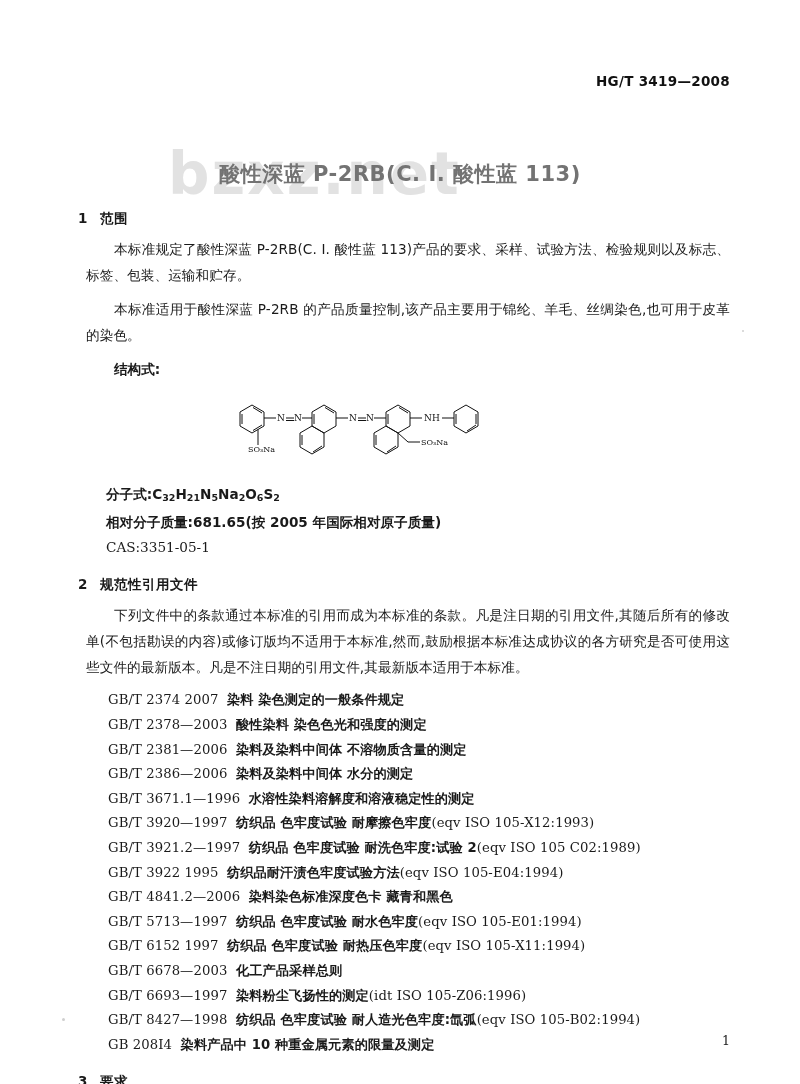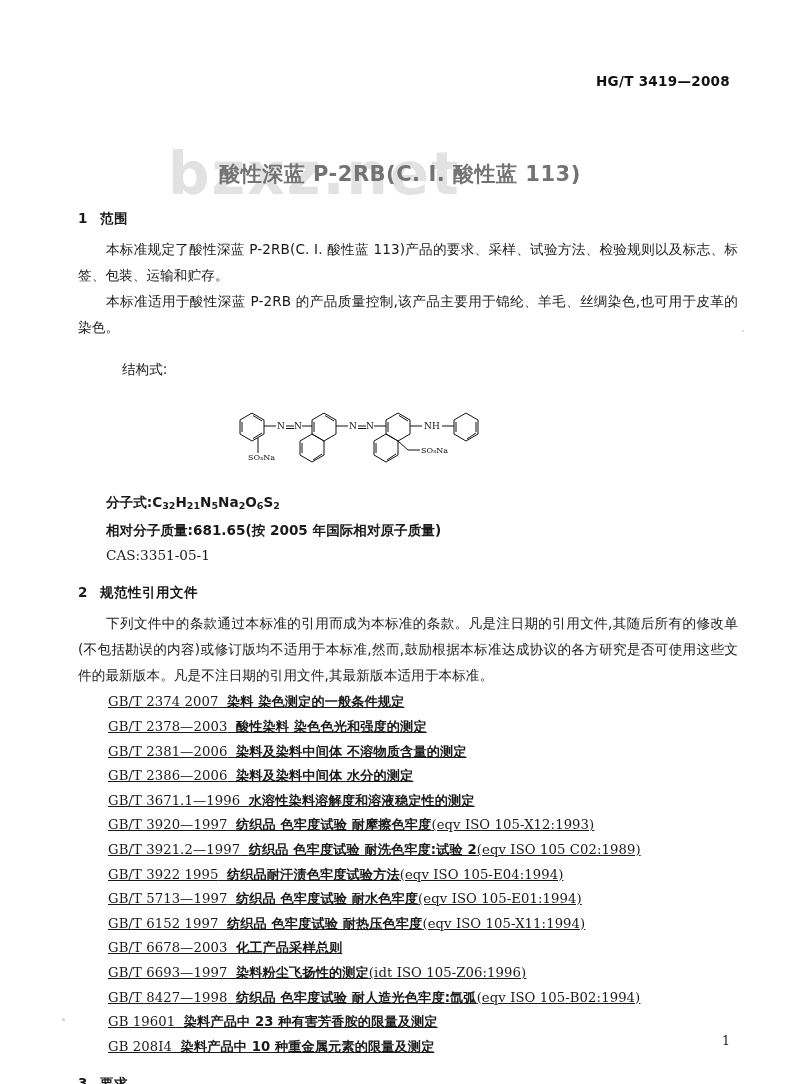--- a/index.html
+++ b/index.html
@@ -87,7 +87,7 @@
     font-size: 13.6px;
     line-height: 26px;
     text-align: justify;
-    margin: 0;
+    margin: 8px;
     letter-spacing: 0.1px;
   }
   .para.indent { text-indent: 28px; }

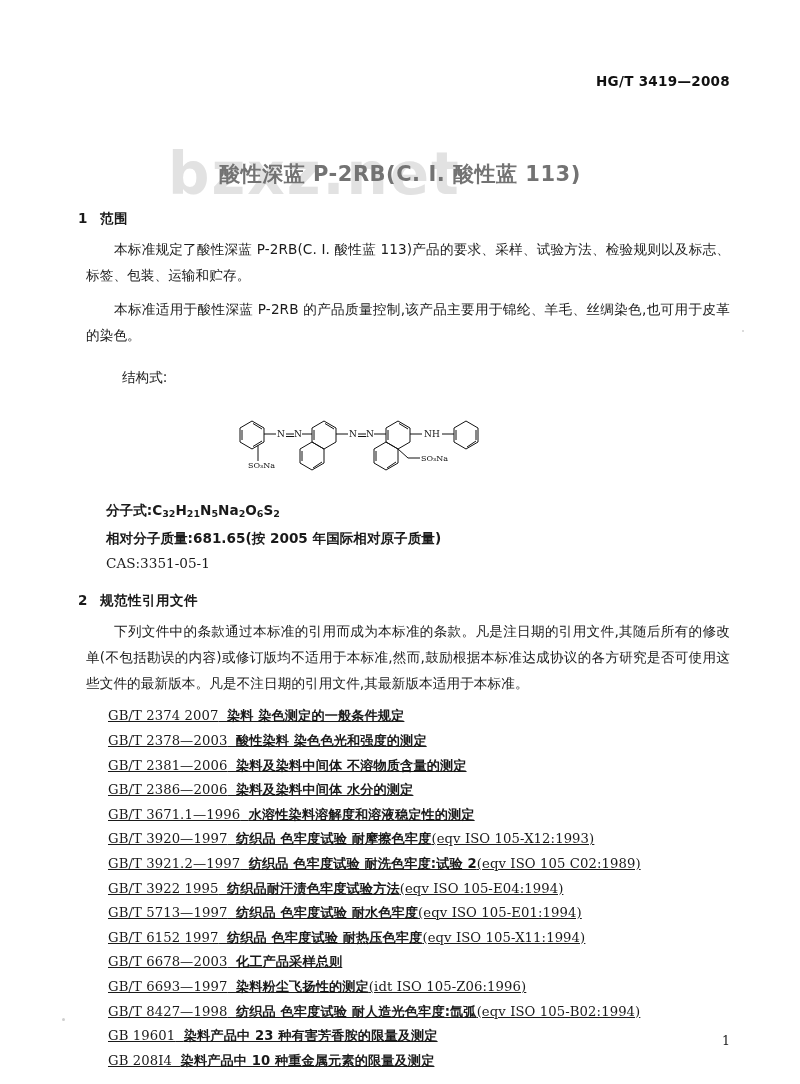--- a/index.html
+++ b/index.html
@@ -95,9 +95,9 @@
   .label-line {
     font-size: 13.6px;
     line-height: 26px;
-    margin: 16px;
+    margin: 8px;
     padding-left: 28px;
-    font-weight: 400;
+    font-weight: 700;
   }
 
   .formula-block { padding-left: 28px; }

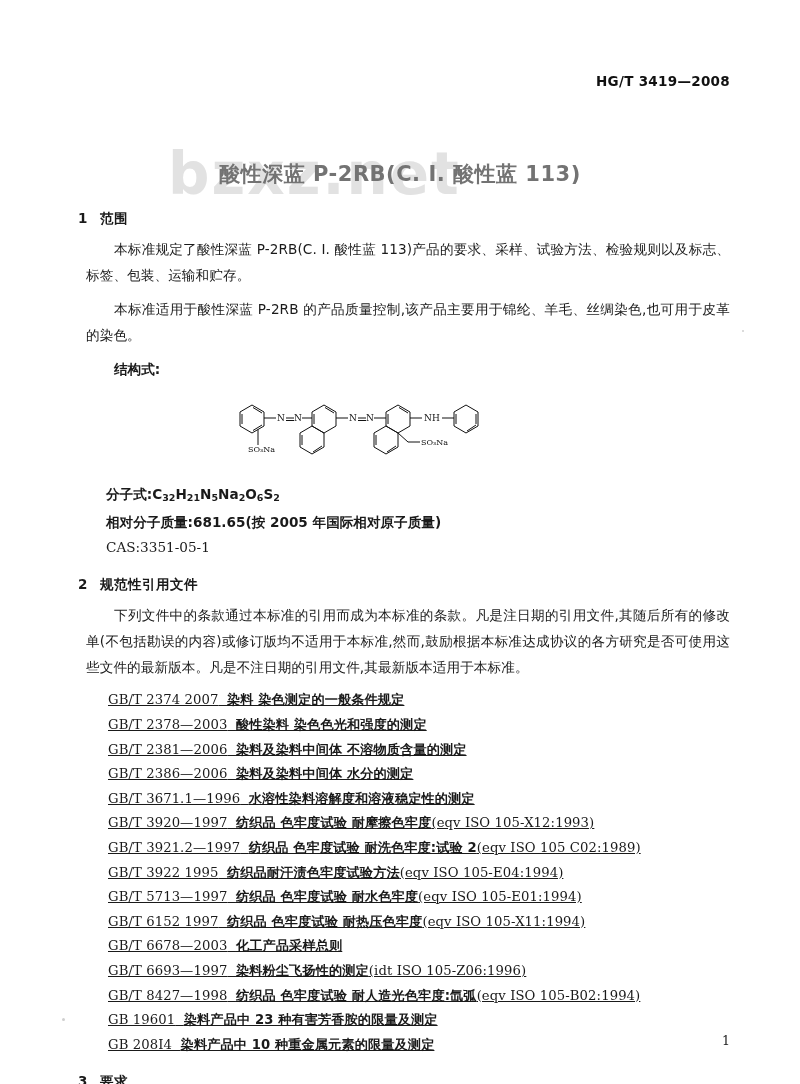--- a/index.html
+++ b/index.html
@@ -126,7 +126,6 @@
   #ref-list {
     padding-left: 30px;
     margin-top: 2px;
-    text-decoration: underline;
   }
   .ref-item {
     font-size: 13.2px;

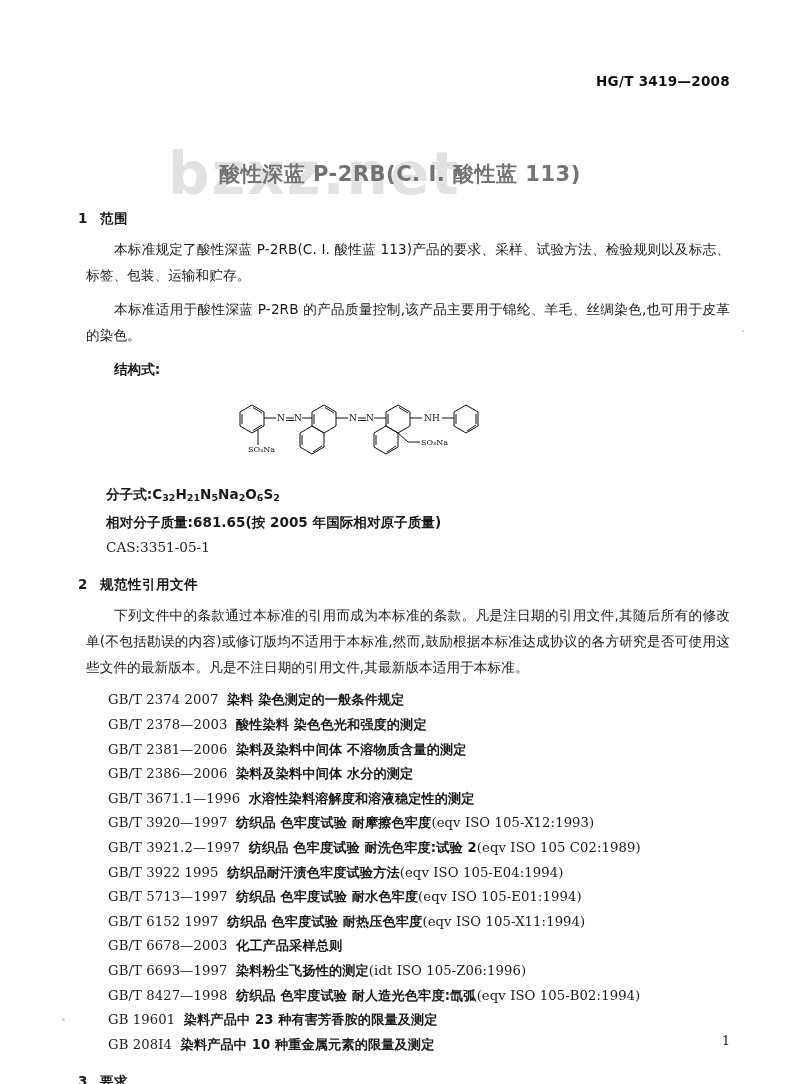--- a/index.html
+++ b/index.html
@@ -276,6 +276,7 @@
       <div class="ref-item"><span class="code">GB/T 3920—1997</span>&nbsp;&nbsp;<span class="cn">纺织品  色牢度试验  耐摩擦色牢度</span><span class="iso">(eqv ISO 105-X12:1993)</span></div>
       <div class="ref-item"><span class="code">GB/T 3921.2—1997</span>&nbsp;&nbsp;<span class="cn">纺织品  色牢度试验  耐洗色牢度:试验 2</span><span class="iso">(eqv ISO 105 C02:1989)</span></div>
       <div class="ref-item"><span class="code">GB/T 3922  1995</span>&nbsp;&nbsp;<span class="cn">纺织品耐汗渍色牢度试验方法</span><span class="iso">(eqv ISO 105-E04:1994)</span></div>
+      <div class="ref-item"><span class="code">GB/T 4841.2—2006</span>&nbsp;&nbsp;<span class="cn">染料染色标准深度色卡  藏青和黑色</span><span class="iso"></span></div>
       <div class="ref-item"><span class="code">GB/T 5713—1997</span>&nbsp;&nbsp;<span class="cn">纺织品  色牢度试验  耐水色牢度</span><span class="iso">(eqv ISO 105-E01:1994)</span></div>
       <div class="ref-item"><span class="code">GB/T 6152  1997</span>&nbsp;&nbsp;<span class="cn">纺织品  色牢度试验  耐热压色牢度</span><span class="iso">(eqv ISO 105-X11:1994)</span></div>
       <div class="ref-item"><span class="code">GB/T 6678—2003</span>&nbsp;&nbsp;<span class="cn">化工产品采样总则</span><span class="iso"></span></div>

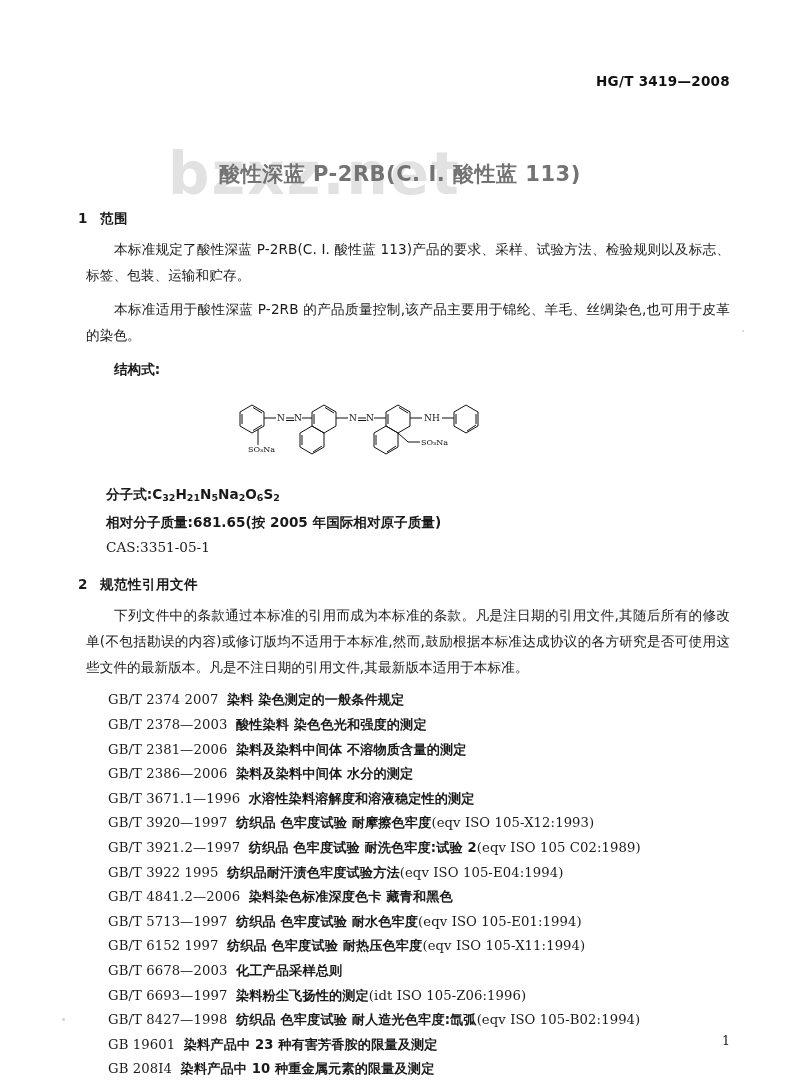--- a/index.html
+++ b/index.html
@@ -282,7 +282,6 @@
       <div class="ref-item"><span class="code">GB/T 6678—2003</span>&nbsp;&nbsp;<span class="cn">化工产品采样总则</span><span class="iso"></span></div>
       <div class="ref-item"><span class="code">GB/T 6693—1997</span>&nbsp;&nbsp;<span class="cn">染料粉尘飞扬性的测定</span><span class="iso">(idt ISO 105-Z06:1996)</span></div>
       <div class="ref-item"><span class="code">GB/T 8427—1998</span>&nbsp;&nbsp;<span class="cn">纺织品  色牢度试验  耐人造光色牢度:氙弧</span><span class="iso">(eqv ISO 105-B02:1994)</span></div>
-      <div class="ref-item"><span class="code">GB 19601</span>&nbsp;&nbsp;<span class="cn">染料产品中 23 种有害芳香胺的限量及测定</span><span class="iso"></span></div>
       <div class="ref-item"><span class="code">GB 208I4</span>&nbsp;&nbsp;<span class="cn">染料产品中 10 种重金属元素的限量及测定</span><span class="iso"></span></div>
     </div>
 

